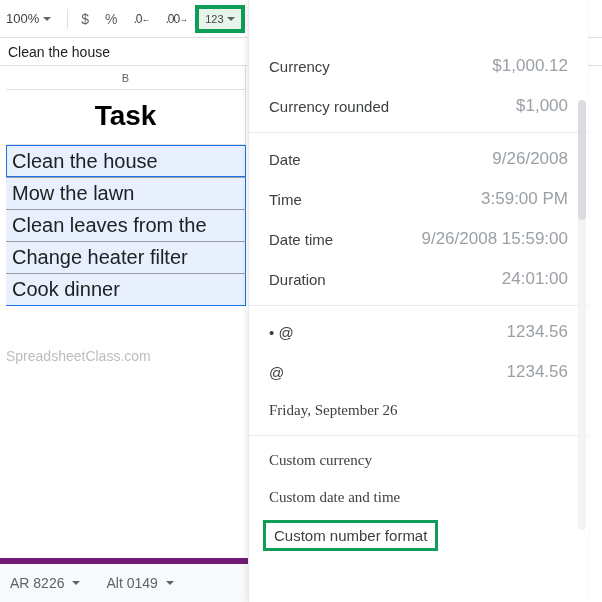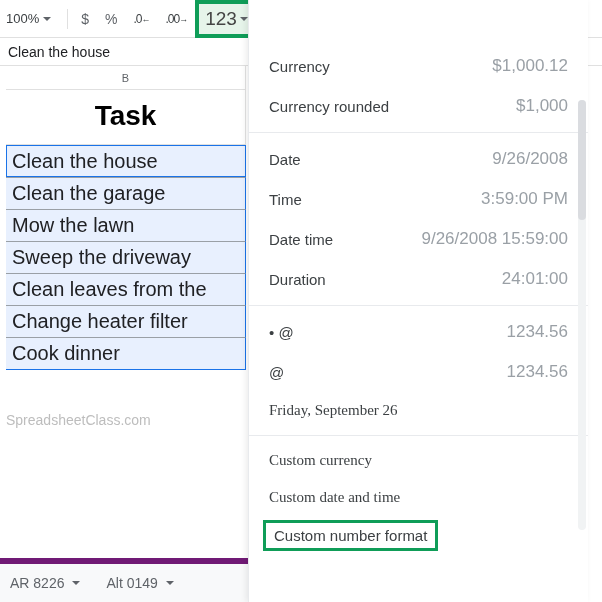--- a/index.html
+++ b/index.html
@@ -42,7 +42,7 @@
       box-shadow: 0 0 0 1px #0f9d58;
       background: #e6f4ea;
       color: #444;
-      font-size: 19px;
+      font-size: 11px;
     }
     .fontbox { display: inline-flex; align-items: center; gap: 6px; padding-left: 12px; color: #5f6368; }
     .fontsize { display: inline-flex; align-items: center; gap: 8px; padding: 0 10px; }

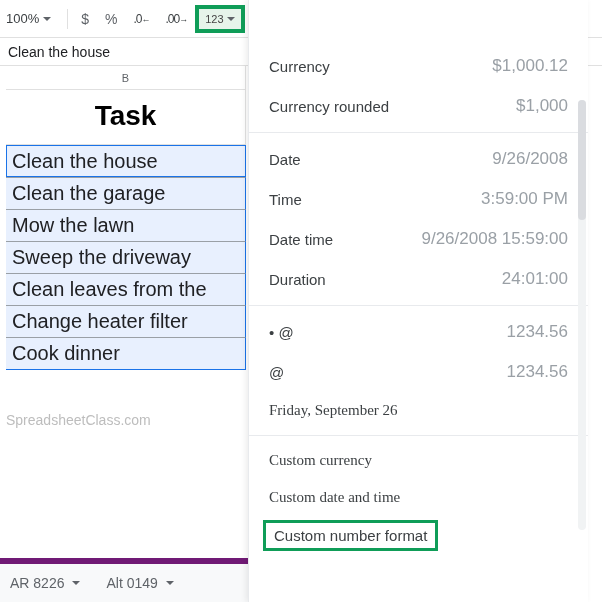--- a/index.html
+++ b/index.html
@@ -207,7 +207,6 @@
   <div class="col-header">B</div>
   <div class="header-row">Task</div>
   <div class="cell first active">Clean the house</div>
-  <div class="cell">Clean the garage</div>
   <div class="cell">Mow the lawn</div>
   <div class="cell">Sweep the driveway</div>
   <div class="cell">Clean leaves from the</div>

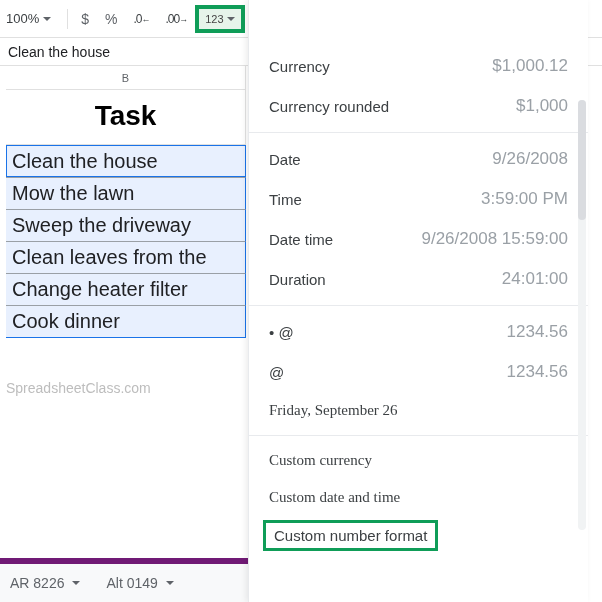--- a/index.html
+++ b/index.html
@@ -208,7 +208,6 @@
   <div class="header-row">Task</div>
   <div class="cell first active">Clean the house</div>
   <div class="cell">Mow the lawn</div>
-  <div class="cell">Sweep the driveway</div>
   <div class="cell">Clean leaves from the</div>
   <div class="cell">Change heater filter</div>
   <div class="cell last">Cook dinner</div>

